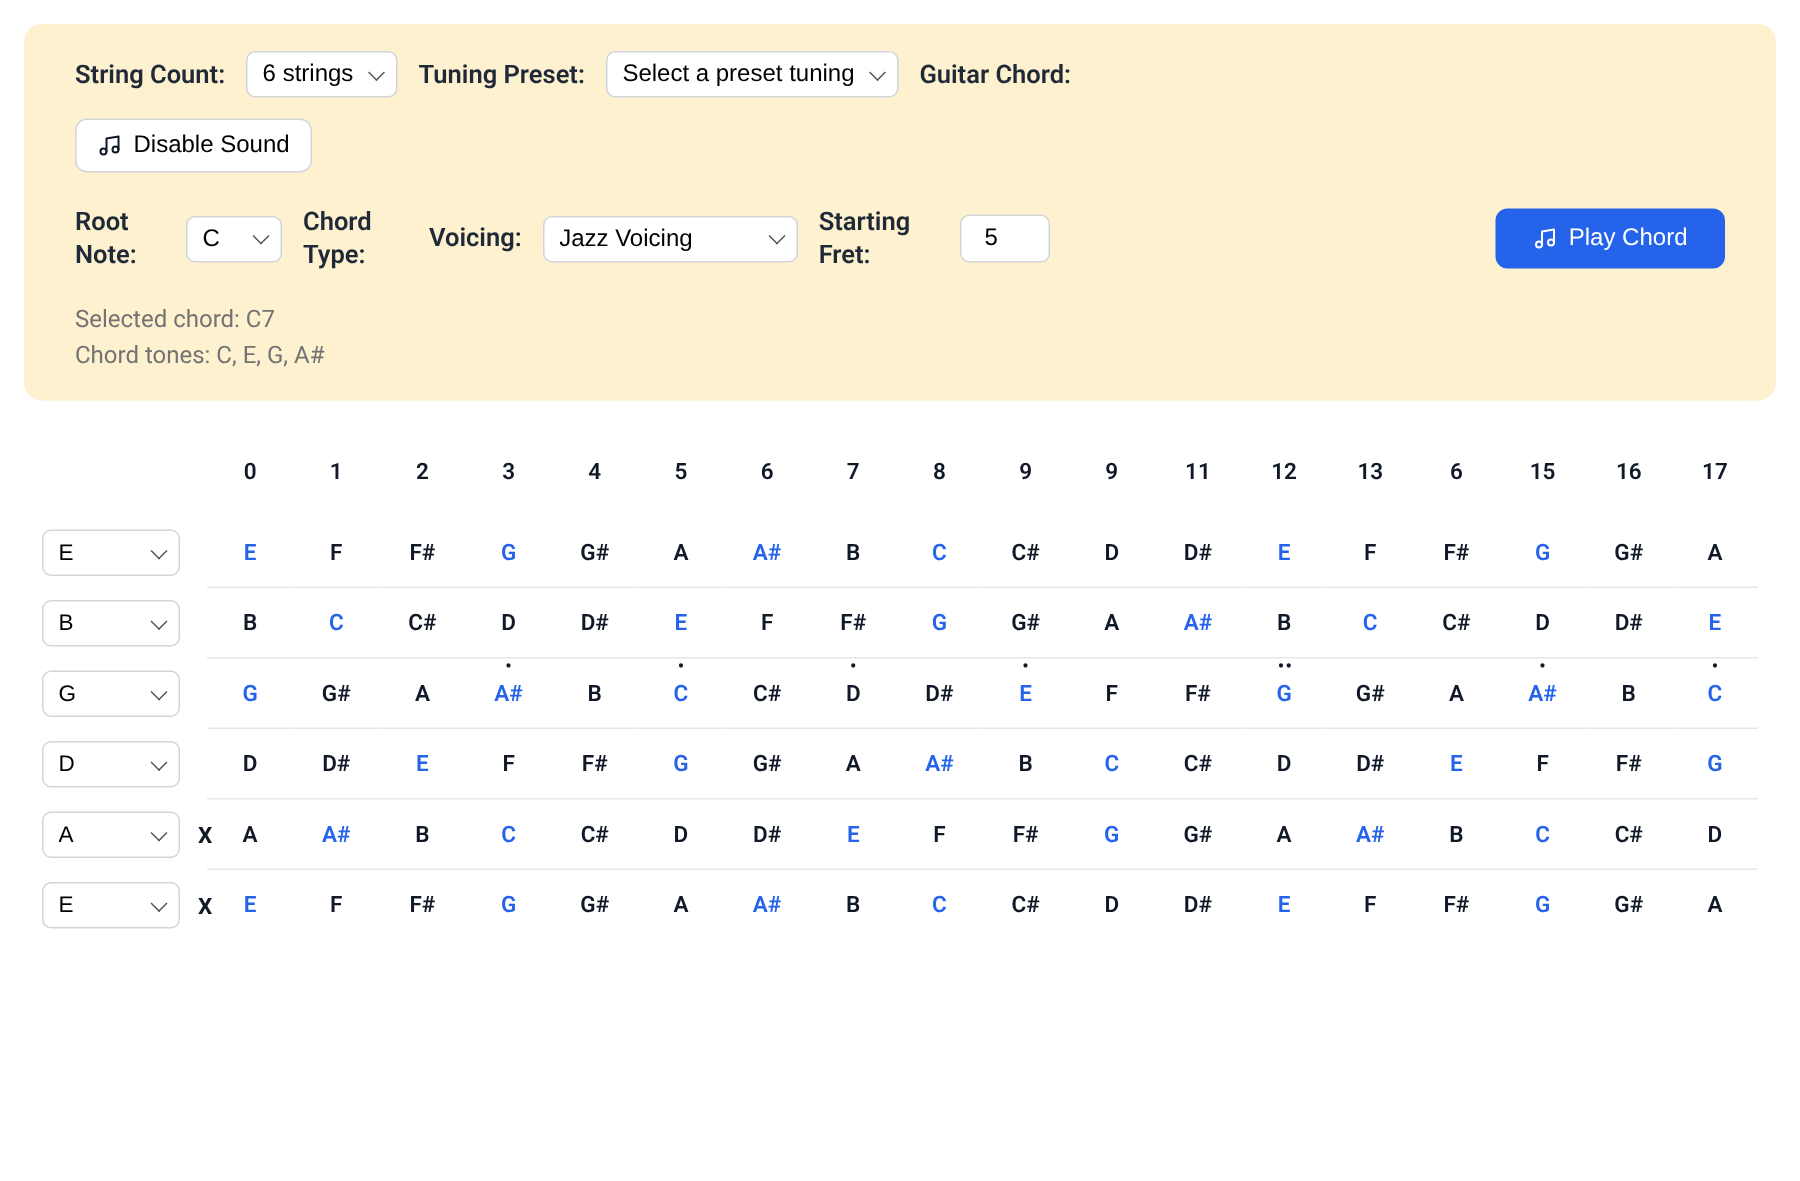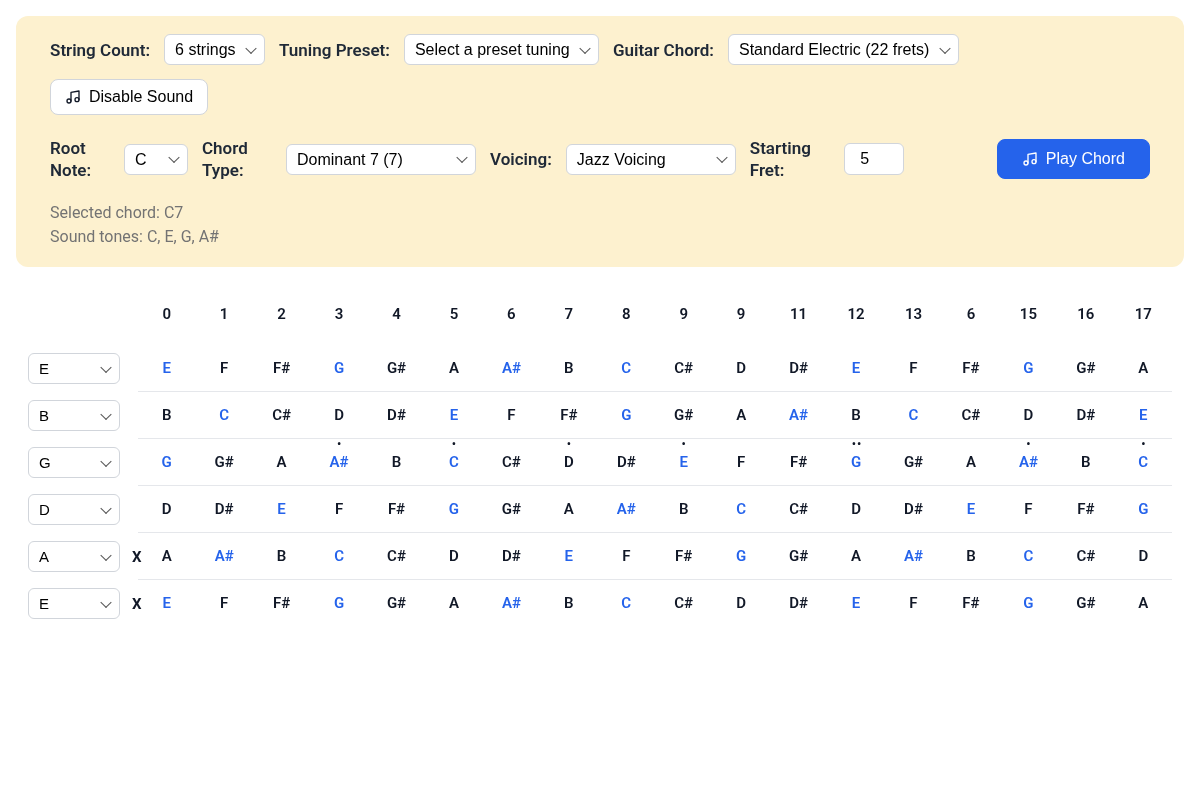--- a/index.html
+++ b/index.html
@@ -56,11 +56,6 @@
       </span>
 
       <span class="label">Guitar Chord:</span>
-      <span class="select-wrap">
-        <select>
-          <option>Standard Electric (22 frets)</option>
-        </select>
-      </span>
     </div>
 
     <div class="row">

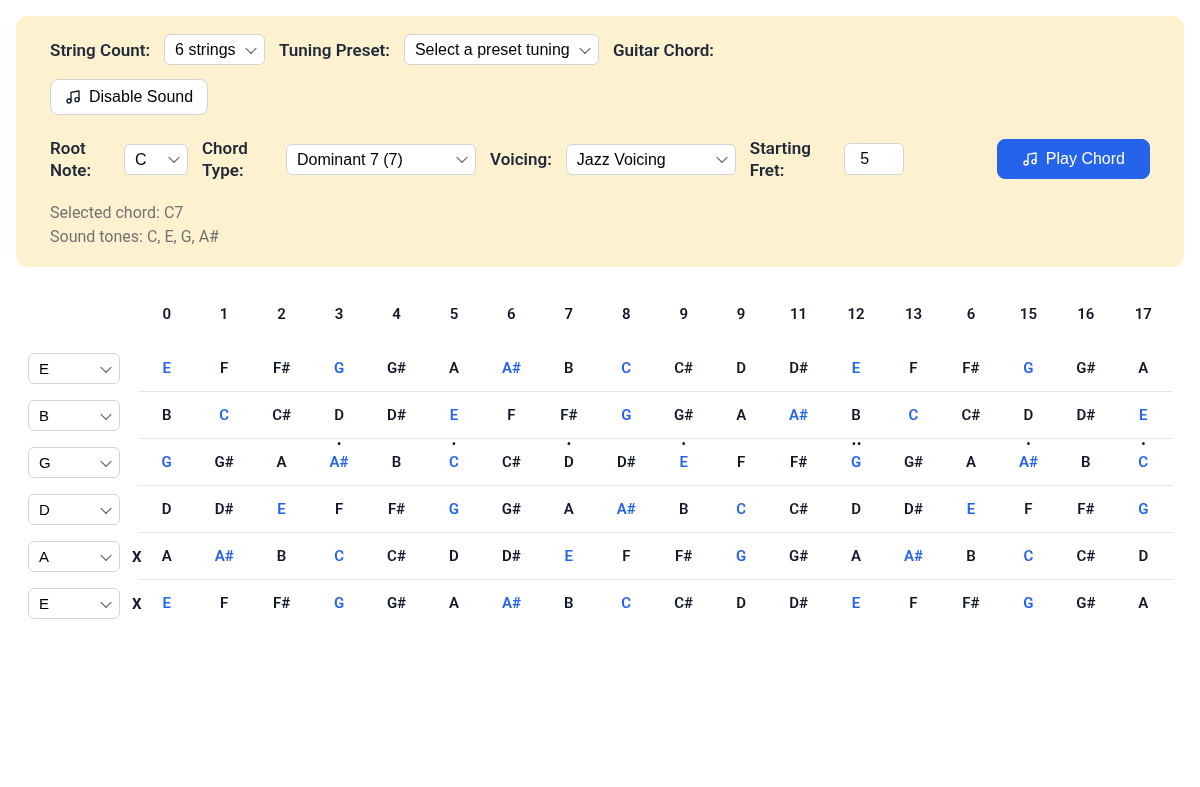--- a/index.html
+++ b/index.html
@@ -80,11 +80,6 @@
       </span>
 
       <span class="label" style="max-width:70px;line-height:1.3;">Chord Type:</span>
-      <span class="select-wrap">
-        <select style="width:190px;">
-          <option>Dominant 7 (7)</option>
-        </select>
-      </span>
 
       <span class="label">Voicing:</span>
       <span class="select-wrap">

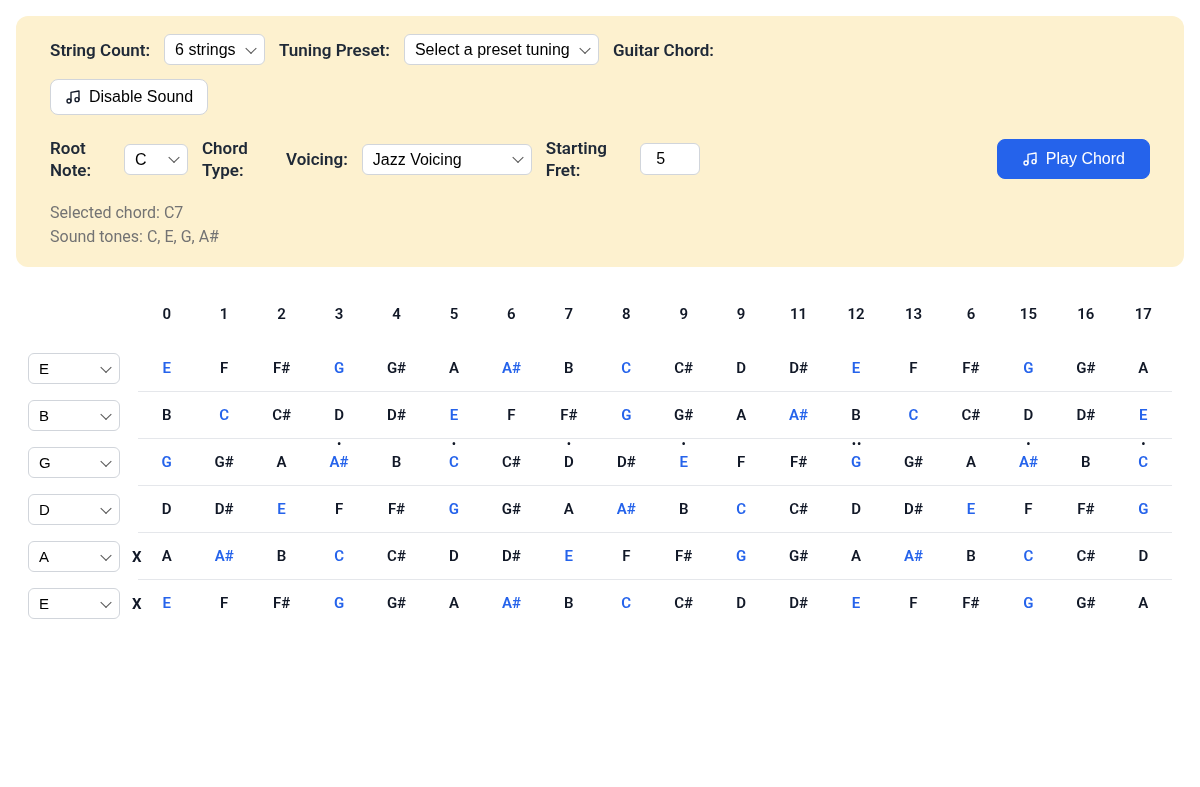--- a/index.html
+++ b/index.html
@@ -105,7 +105,7 @@
 
     <div class="info">
       <div>Selected chord: C7</div>
-      <div>Sound tones: C, E, G, A#</div>
+      <div>Chord tones: C, E, G, A#</div>
     </div>
   </div>
 

